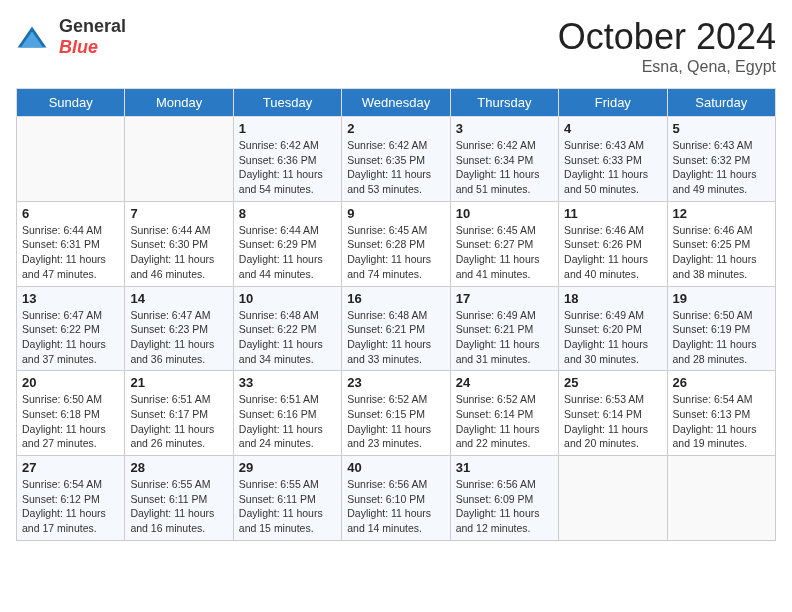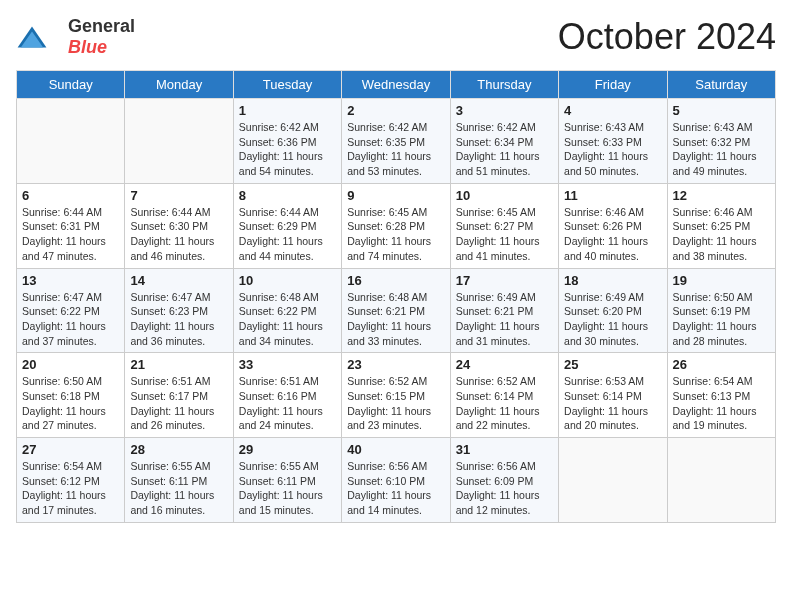--- a/index.html
+++ b/index.html
@@ -19,7 +19,7 @@
     .logo {
       display: flex;
       align-items: center;
-      gap: 20px;
+      gap: 11px;
     }
     .logo-icon {
       width: 32px;

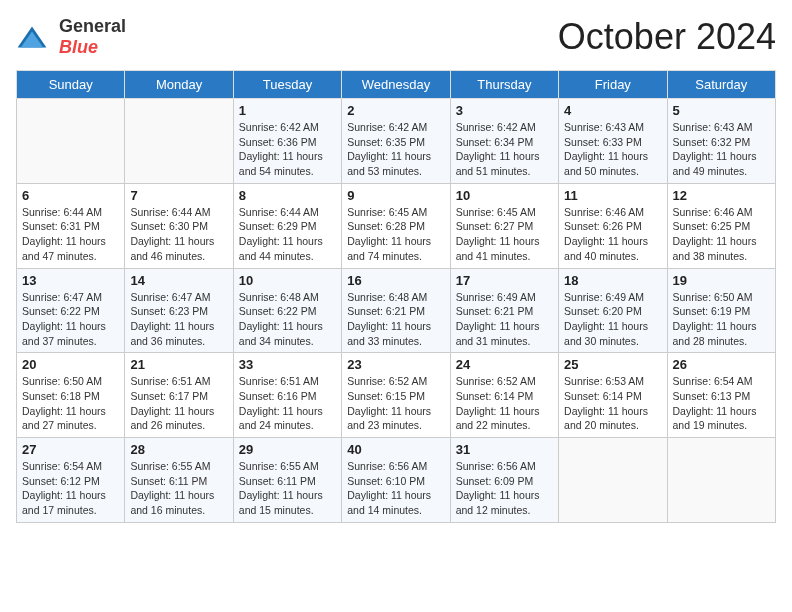--- a/index.html
+++ b/index.html
@@ -97,6 +97,7 @@
   </div>
   <div class="title-block">
     <div class="month-title">October 2024</div>
+    <div class="location-title">Esna, Qena, Egypt</div>
   </div>
 </div>
 

